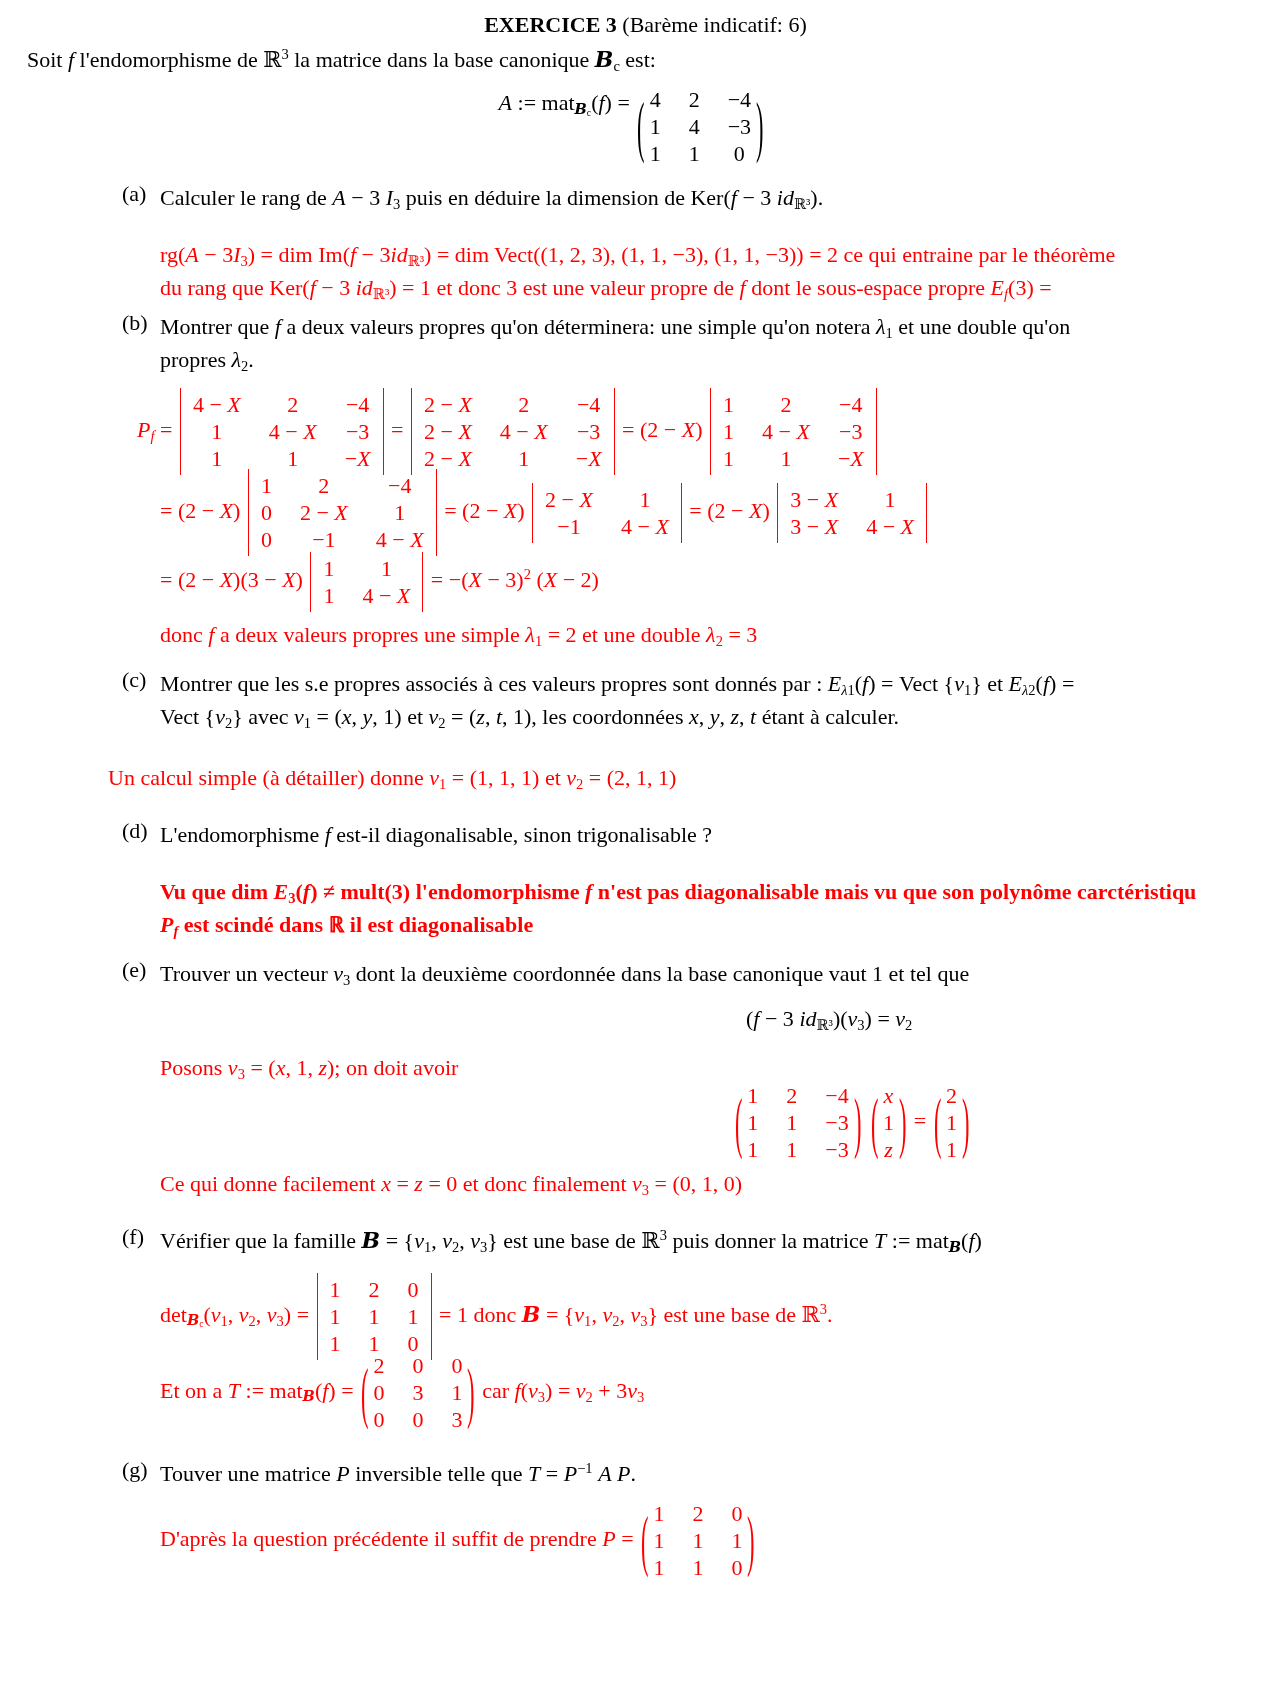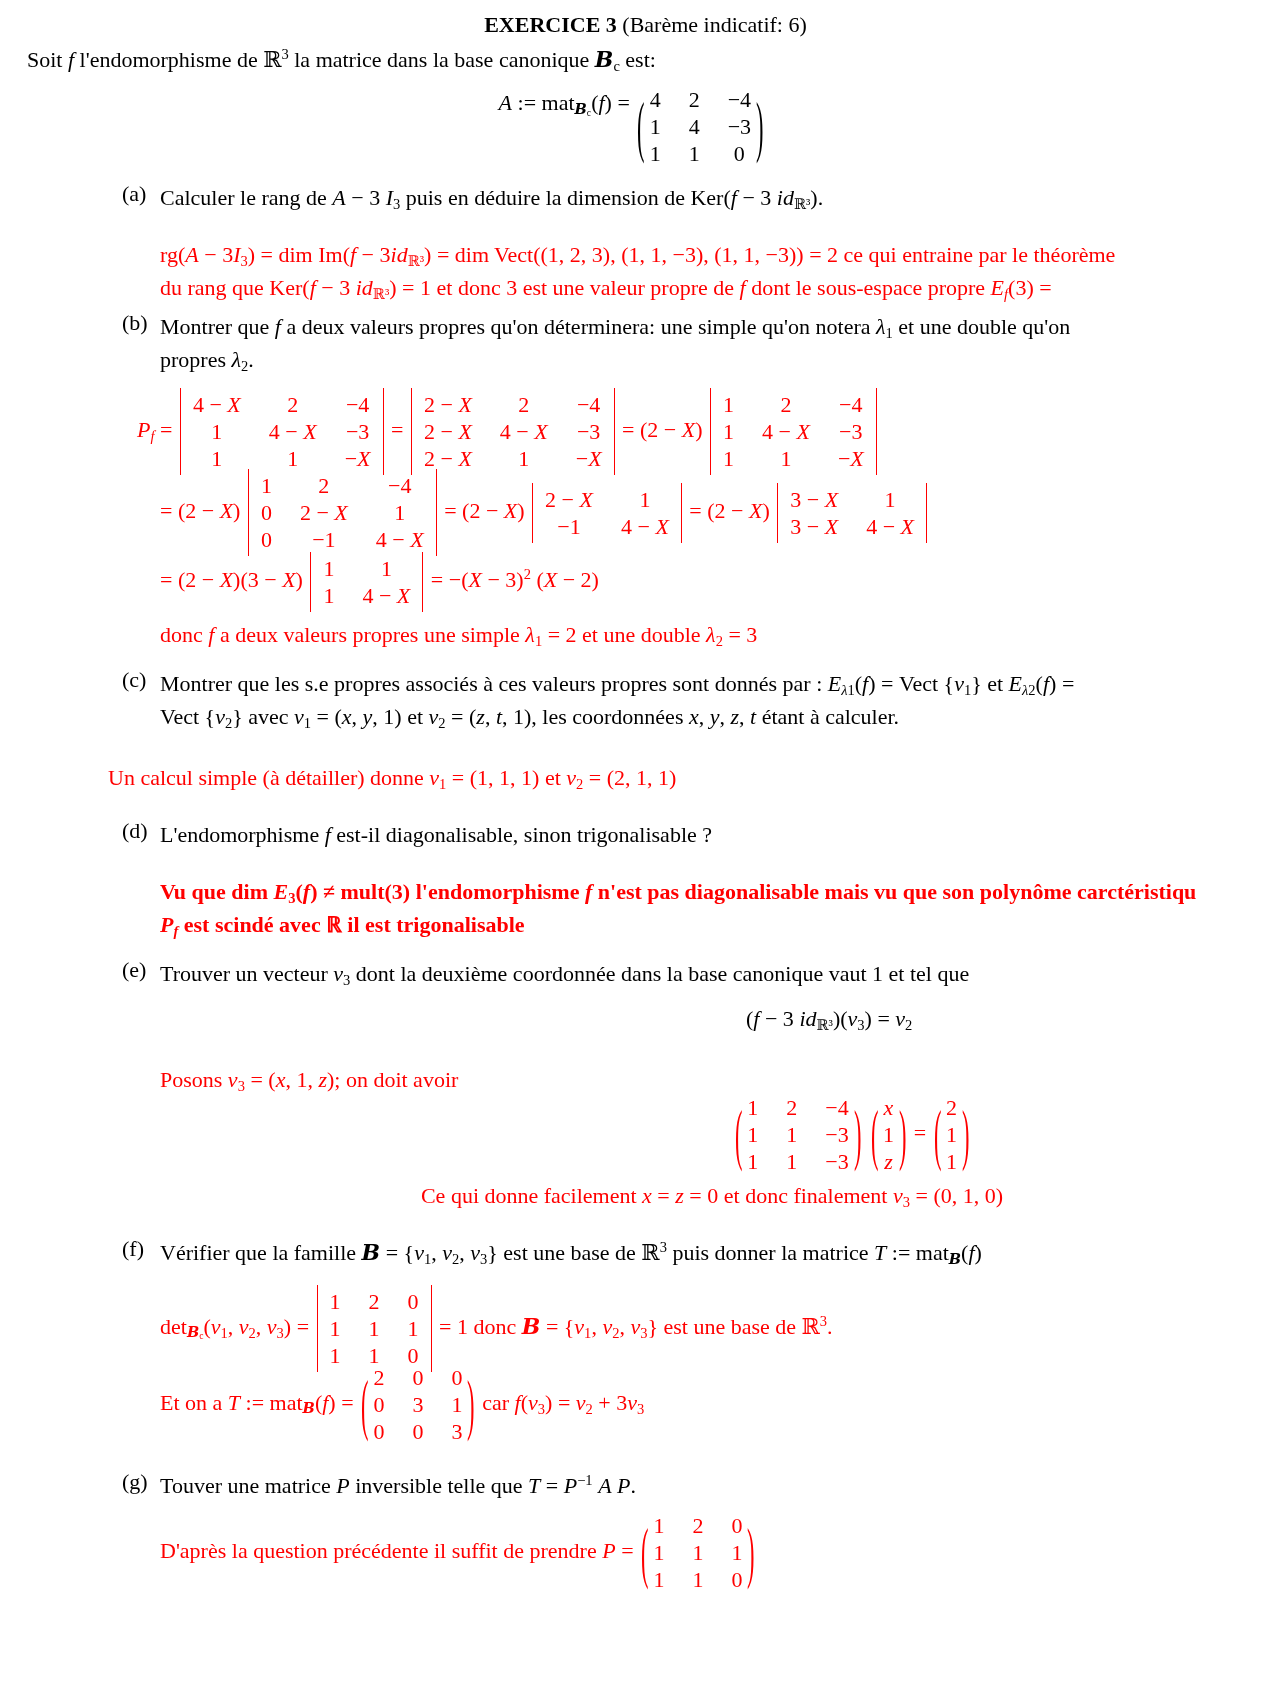--- a/index.html
+++ b/index.html
@@ -79,7 +79,7 @@
 </div>
 <div class="red" style="margin-left:160px; margin-top:24px;font-weight:bold;">
   <div class="fml"><span>Vu que dim </span><span class="mi">E</span><span><sub><span>3</span></sub></span><span>(</span><span class="mi">f</span><span>) ≠ mult(3) l'endomorphisme </span><span class="mi">f</span><span> n'est pas diagonalisable mais vu que son polynôme carctéristiqu</span></div>
-  <div class="fml"><span class="mi">P</span><span><sub><span class="mi">f</span></sub></span><span> est scindé avec ℝ il est trigonalisable</span></div>
+  <div class="fml"><span class="mi">P</span><span><sub><span class="mi">f</span></sub></span><span> est scindé dans ℝ il est diagonalisable</span></div>
 </div>
 
 <div class="item" style="margin-left:122px; margin-top:16px;">

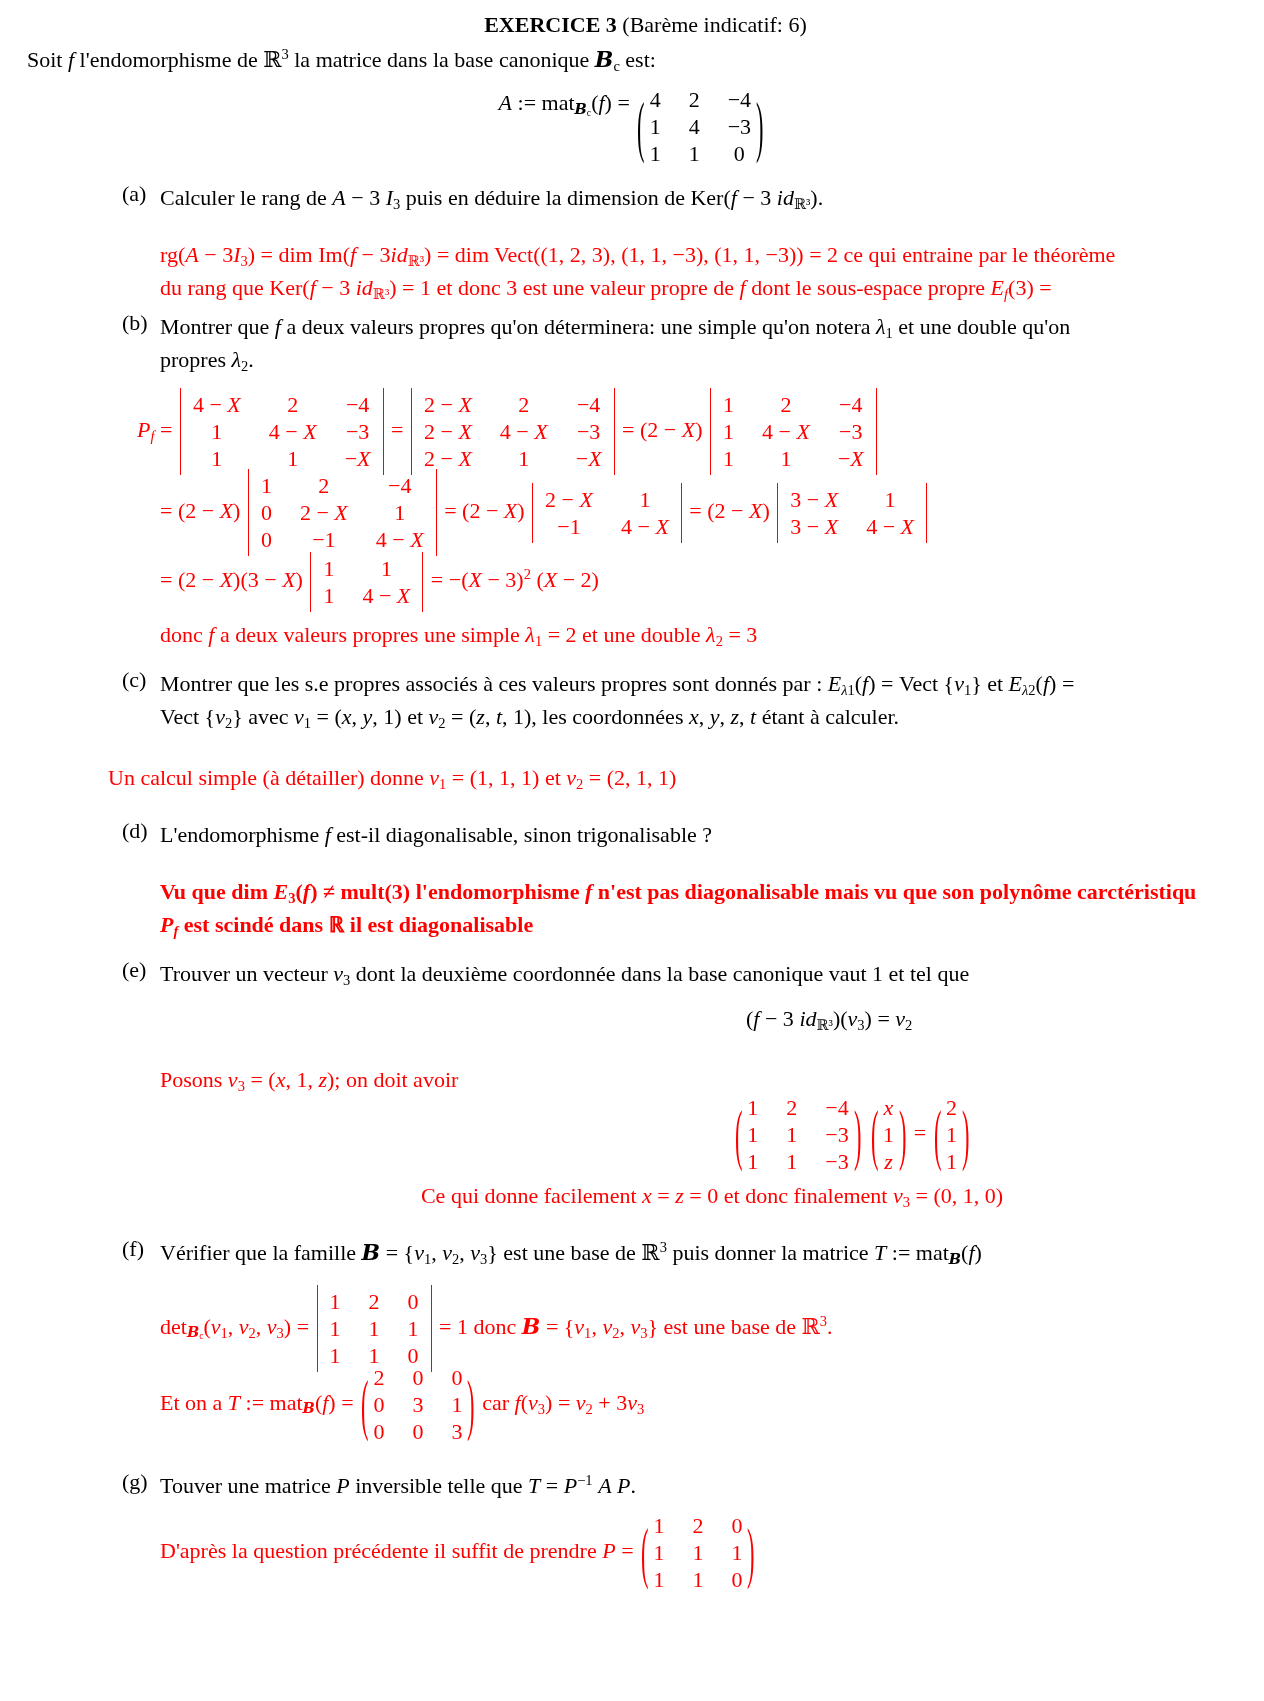--- a/index.html
+++ b/index.html
@@ -89,7 +89,7 @@
   </div>
 </div>
 <div class="fml" style="margin-left:746px; margin-top:12px;"><span>(</span><span class="mi">f</span><span> − 3 </span><span class="mi">id</span><span><sub><span>ℝ³</span></sub></span><span>)(</span><span class="mi">v</span><span><sub><span>3</span></sub></span><span>) = </span><span class="mi">v</span><span><sub><span>2</span></sub></span></div>
-<div class="fml red" style="margin-left:160px; margin-top:28px;"><span>Posons </span><span class="mi">v</span><span><sub><span>3</span></sub></span><span> = (</span><span class="mi">x</span><span>, 1, </span><span class="mi">z</span><span>); on doit avoir</span></div>
+<div class="fml red" style="margin-left:160px; margin-top:16px;"><span>Posons </span><span class="mi">v</span><span><sub><span>3</span></sub></span><span> = (</span><span class="mi">x</span><span>, 1, </span><span class="mi">z</span><span>); on doit avoir</span></div>
 <div class="fml red" style="margin-left:733px; margin-top:-2px;"><span class="mat paren r3"><span class="d l">(</span><span class="grid" style="grid-template-columns: repeat(3, auto);"><span class="cell">1</span><span class="cell">2</span><span class="cell">−4</span><span class="cell">1</span><span class="cell">1</span><span class="cell">−3</span><span class="cell">1</span><span class="cell">1</span><span class="cell">−3</span></span><span class="d r">)</span></span><span> </span><span class="mat paren r3"><span class="d l">(</span><span class="grid" style="grid-template-columns: repeat(1, auto);"><span class="cell"><span class="mi">x</span></span><span class="cell">1</span><span class="cell"><span class="mi">z</span></span></span><span class="d r">)</span></span><span> = </span><span class="mat paren r3"><span class="d l">(</span><span class="grid" style="grid-template-columns: repeat(1, auto);"><span class="cell">2</span><span class="cell">1</span><span class="cell">1</span></span><span class="d r">)</span></span></div>
 <div class="fml red" style="margin-left:160px; margin-top:4px;text-align:center;"><span>Ce qui donne facilement </span><span class="mi">x</span><span> = </span><span class="mi">z</span><span> = 0 et donc finalement </span><span class="mi">v</span><span><sub><span>3</span></sub></span><span> = (0, 1, 0)</span></div>
 

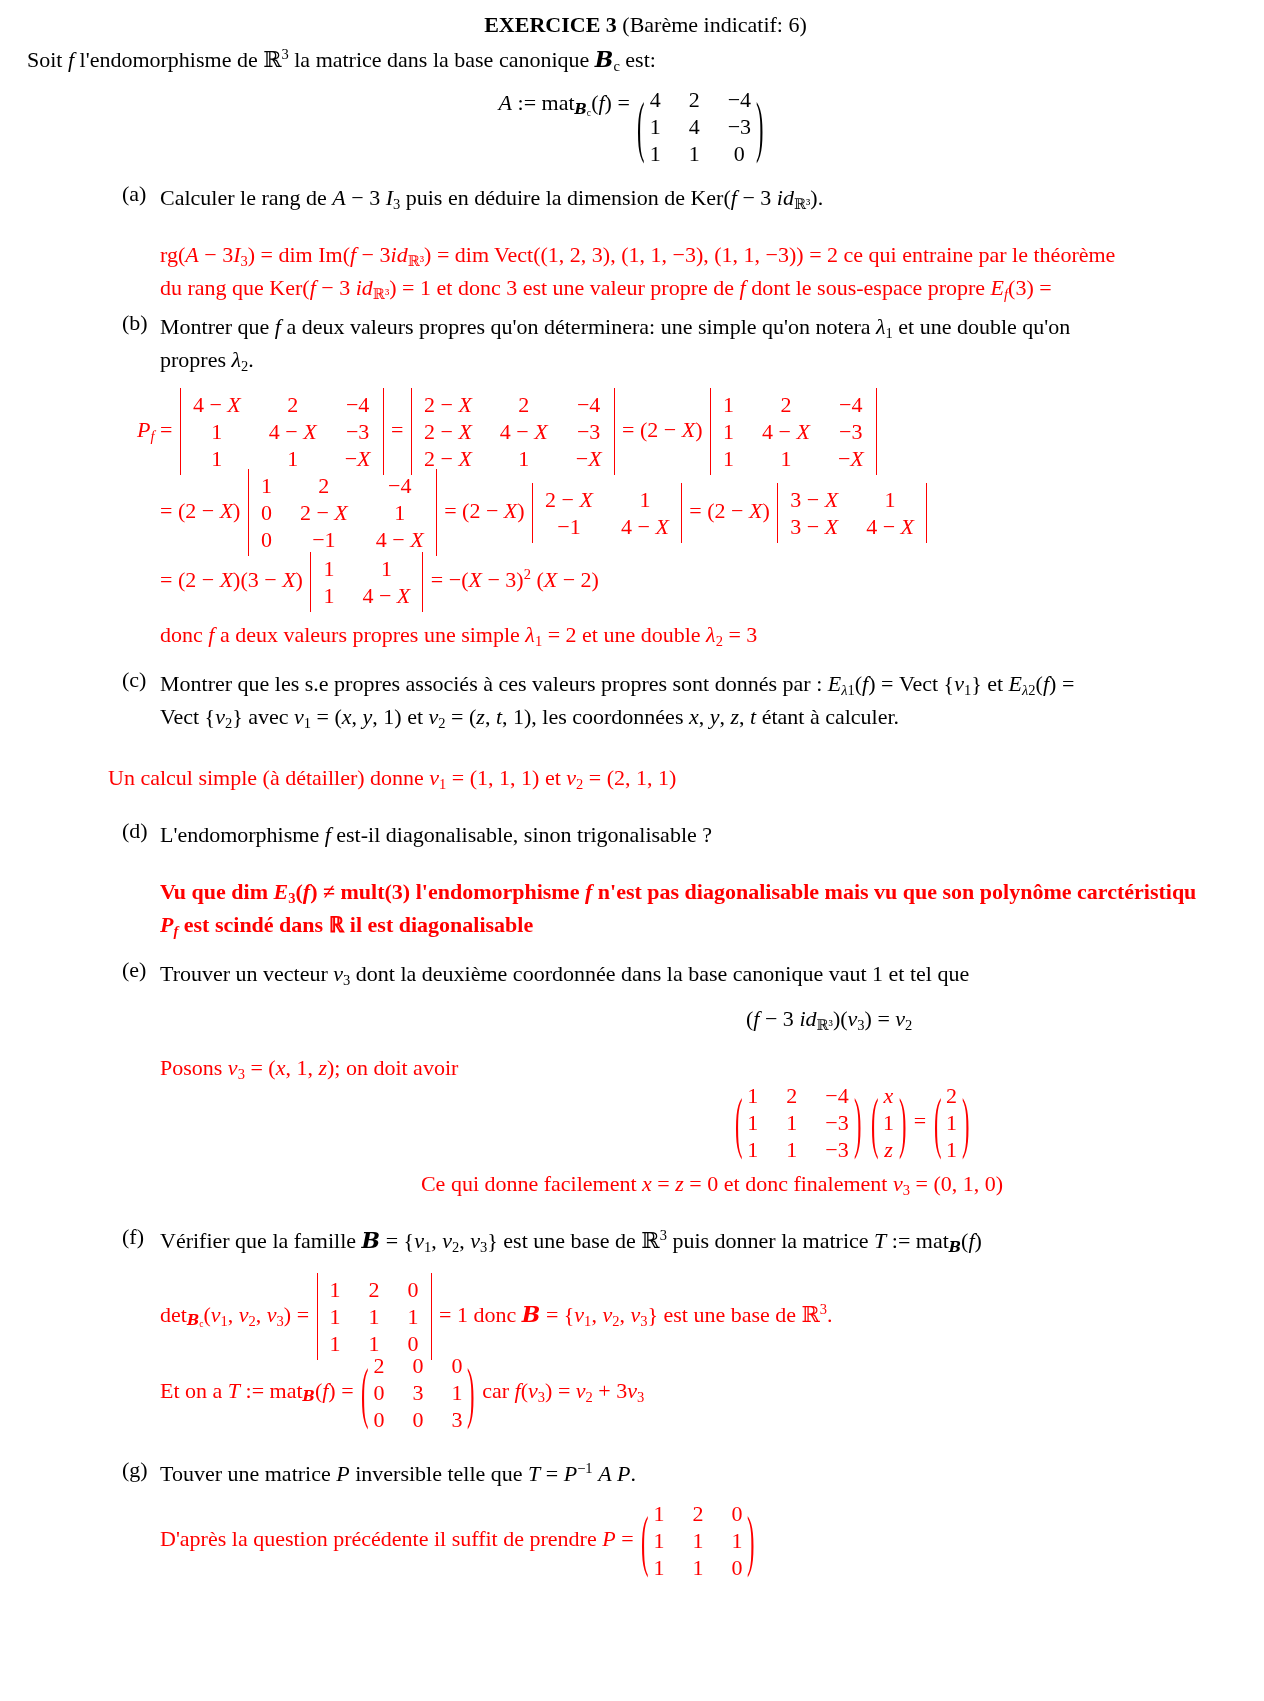--- a/index.html
+++ b/index.html
@@ -91,7 +91,7 @@
 <div class="fml" style="margin-left:746px; margin-top:12px;"><span>(</span><span class="mi">f</span><span> − 3 </span><span class="mi">id</span><span><sub><span>ℝ³</span></sub></span><span>)(</span><span class="mi">v</span><span><sub><span>3</span></sub></span><span>) = </span><span class="mi">v</span><span><sub><span>2</span></sub></span></div>
 <div class="fml red" style="margin-left:160px; margin-top:16px;"><span>Posons </span><span class="mi">v</span><span><sub><span>3</span></sub></span><span> = (</span><span class="mi">x</span><span>, 1, </span><span class="mi">z</span><span>); on doit avoir</span></div>
 <div class="fml red" style="margin-left:733px; margin-top:-2px;"><span class="mat paren r3"><span class="d l">(</span><span class="grid" style="grid-template-columns: repeat(3, auto);"><span class="cell">1</span><span class="cell">2</span><span class="cell">−4</span><span class="cell">1</span><span class="cell">1</span><span class="cell">−3</span><span class="cell">1</span><span class="cell">1</span><span class="cell">−3</span></span><span class="d r">)</span></span><span> </span><span class="mat paren r3"><span class="d l">(</span><span class="grid" style="grid-template-columns: repeat(1, auto);"><span class="cell"><span class="mi">x</span></span><span class="cell">1</span><span class="cell"><span class="mi">z</span></span></span><span class="d r">)</span></span><span> = </span><span class="mat paren r3"><span class="d l">(</span><span class="grid" style="grid-template-columns: repeat(1, auto);"><span class="cell">2</span><span class="cell">1</span><span class="cell">1</span></span><span class="d r">)</span></span></div>
-<div class="fml red" style="margin-left:160px; margin-top:4px;text-align:center;"><span>Ce qui donne facilement </span><span class="mi">x</span><span> = </span><span class="mi">z</span><span> = 0 et donc finalement </span><span class="mi">v</span><span><sub><span>3</span></sub></span><span> = (0, 1, 0)</span></div>
+<div class="fml red" style="margin-left:160px; margin-top:4px;"><span>Ce qui donne facilement </span><span class="mi">x</span><span> = </span><span class="mi">z</span><span> = 0 et donc finalement </span><span class="mi">v</span><span><sub><span>3</span></sub></span><span> = (0, 1, 0)</span></div>
 
 <div class="item" style="margin-left:122px; margin-top:24px;">
   <span class="lbl">(f)</span>

